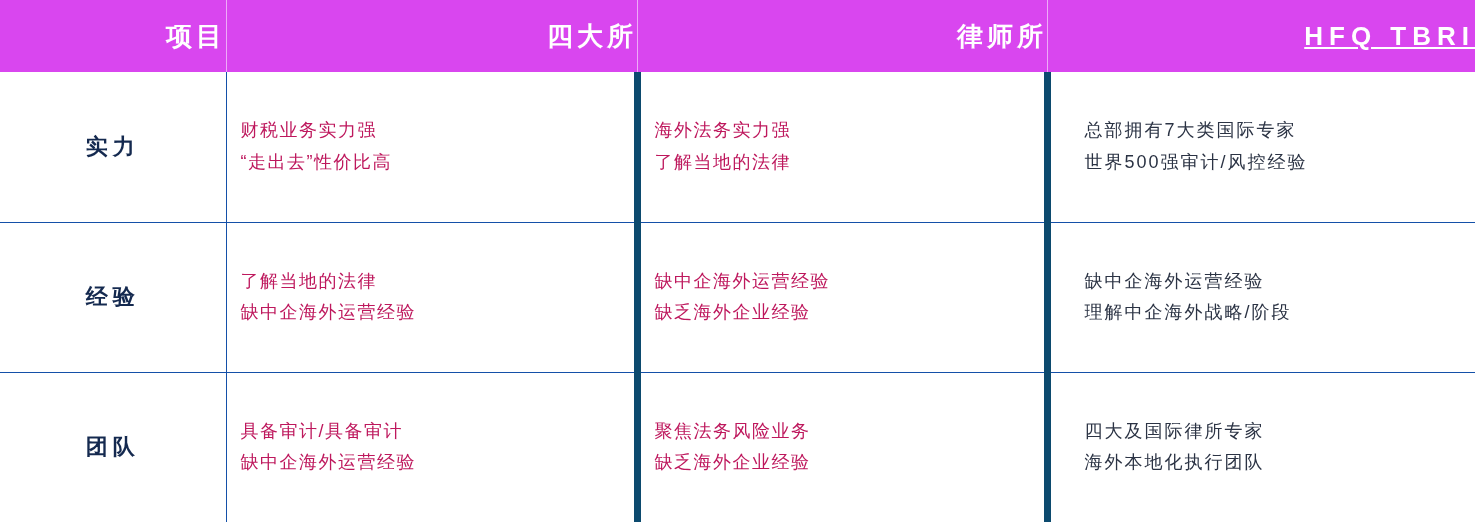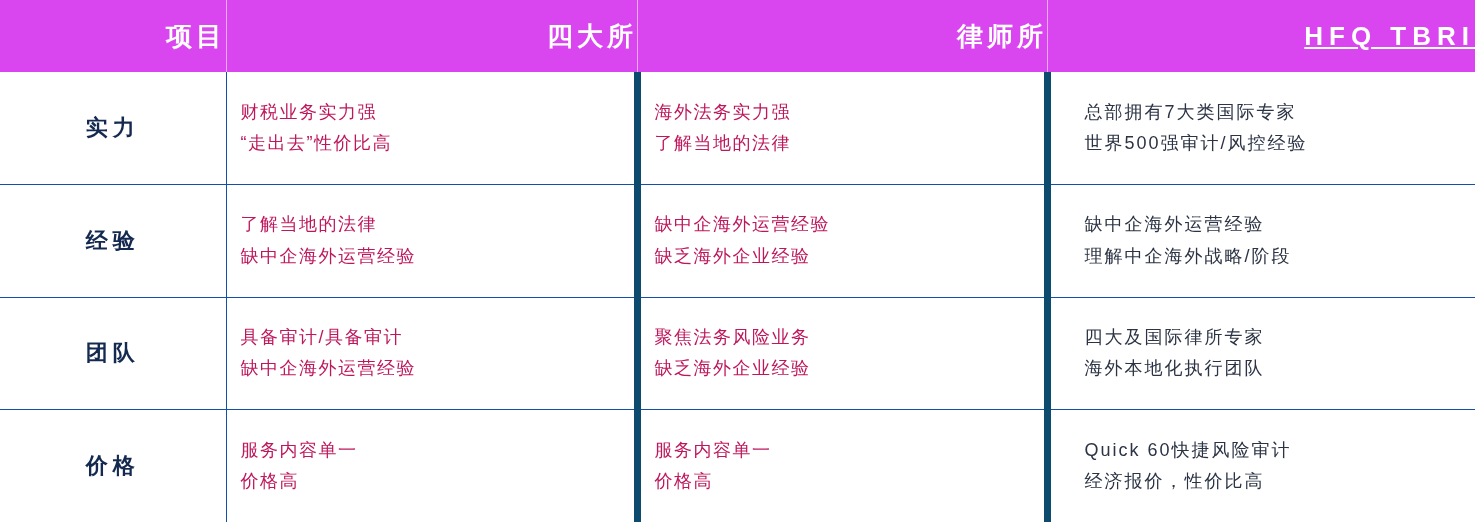--- a/index.html
+++ b/index.html
@@ -154,21 +154,6 @@
     </tr>
 
 
-    <tr>
-      <td class="row-label">价格</td>
-      <td class="cell">
-        <span class="line">服务内容单一</span>
-        <span class="line">价格高</span>
-      </td>
-      <td class="cell divider">
-        <span class="line">服务内容单一</span>
-        <span class="line">价格高</span>
-      </td>
-      <td class="cell divider brand">
-        <span class="line">Quick 60快捷风险审计</span>
-        <span class="line">经济报价，性价比高</span>
-      </td>
-    </tr>
 
   </tbody>
 </table>

